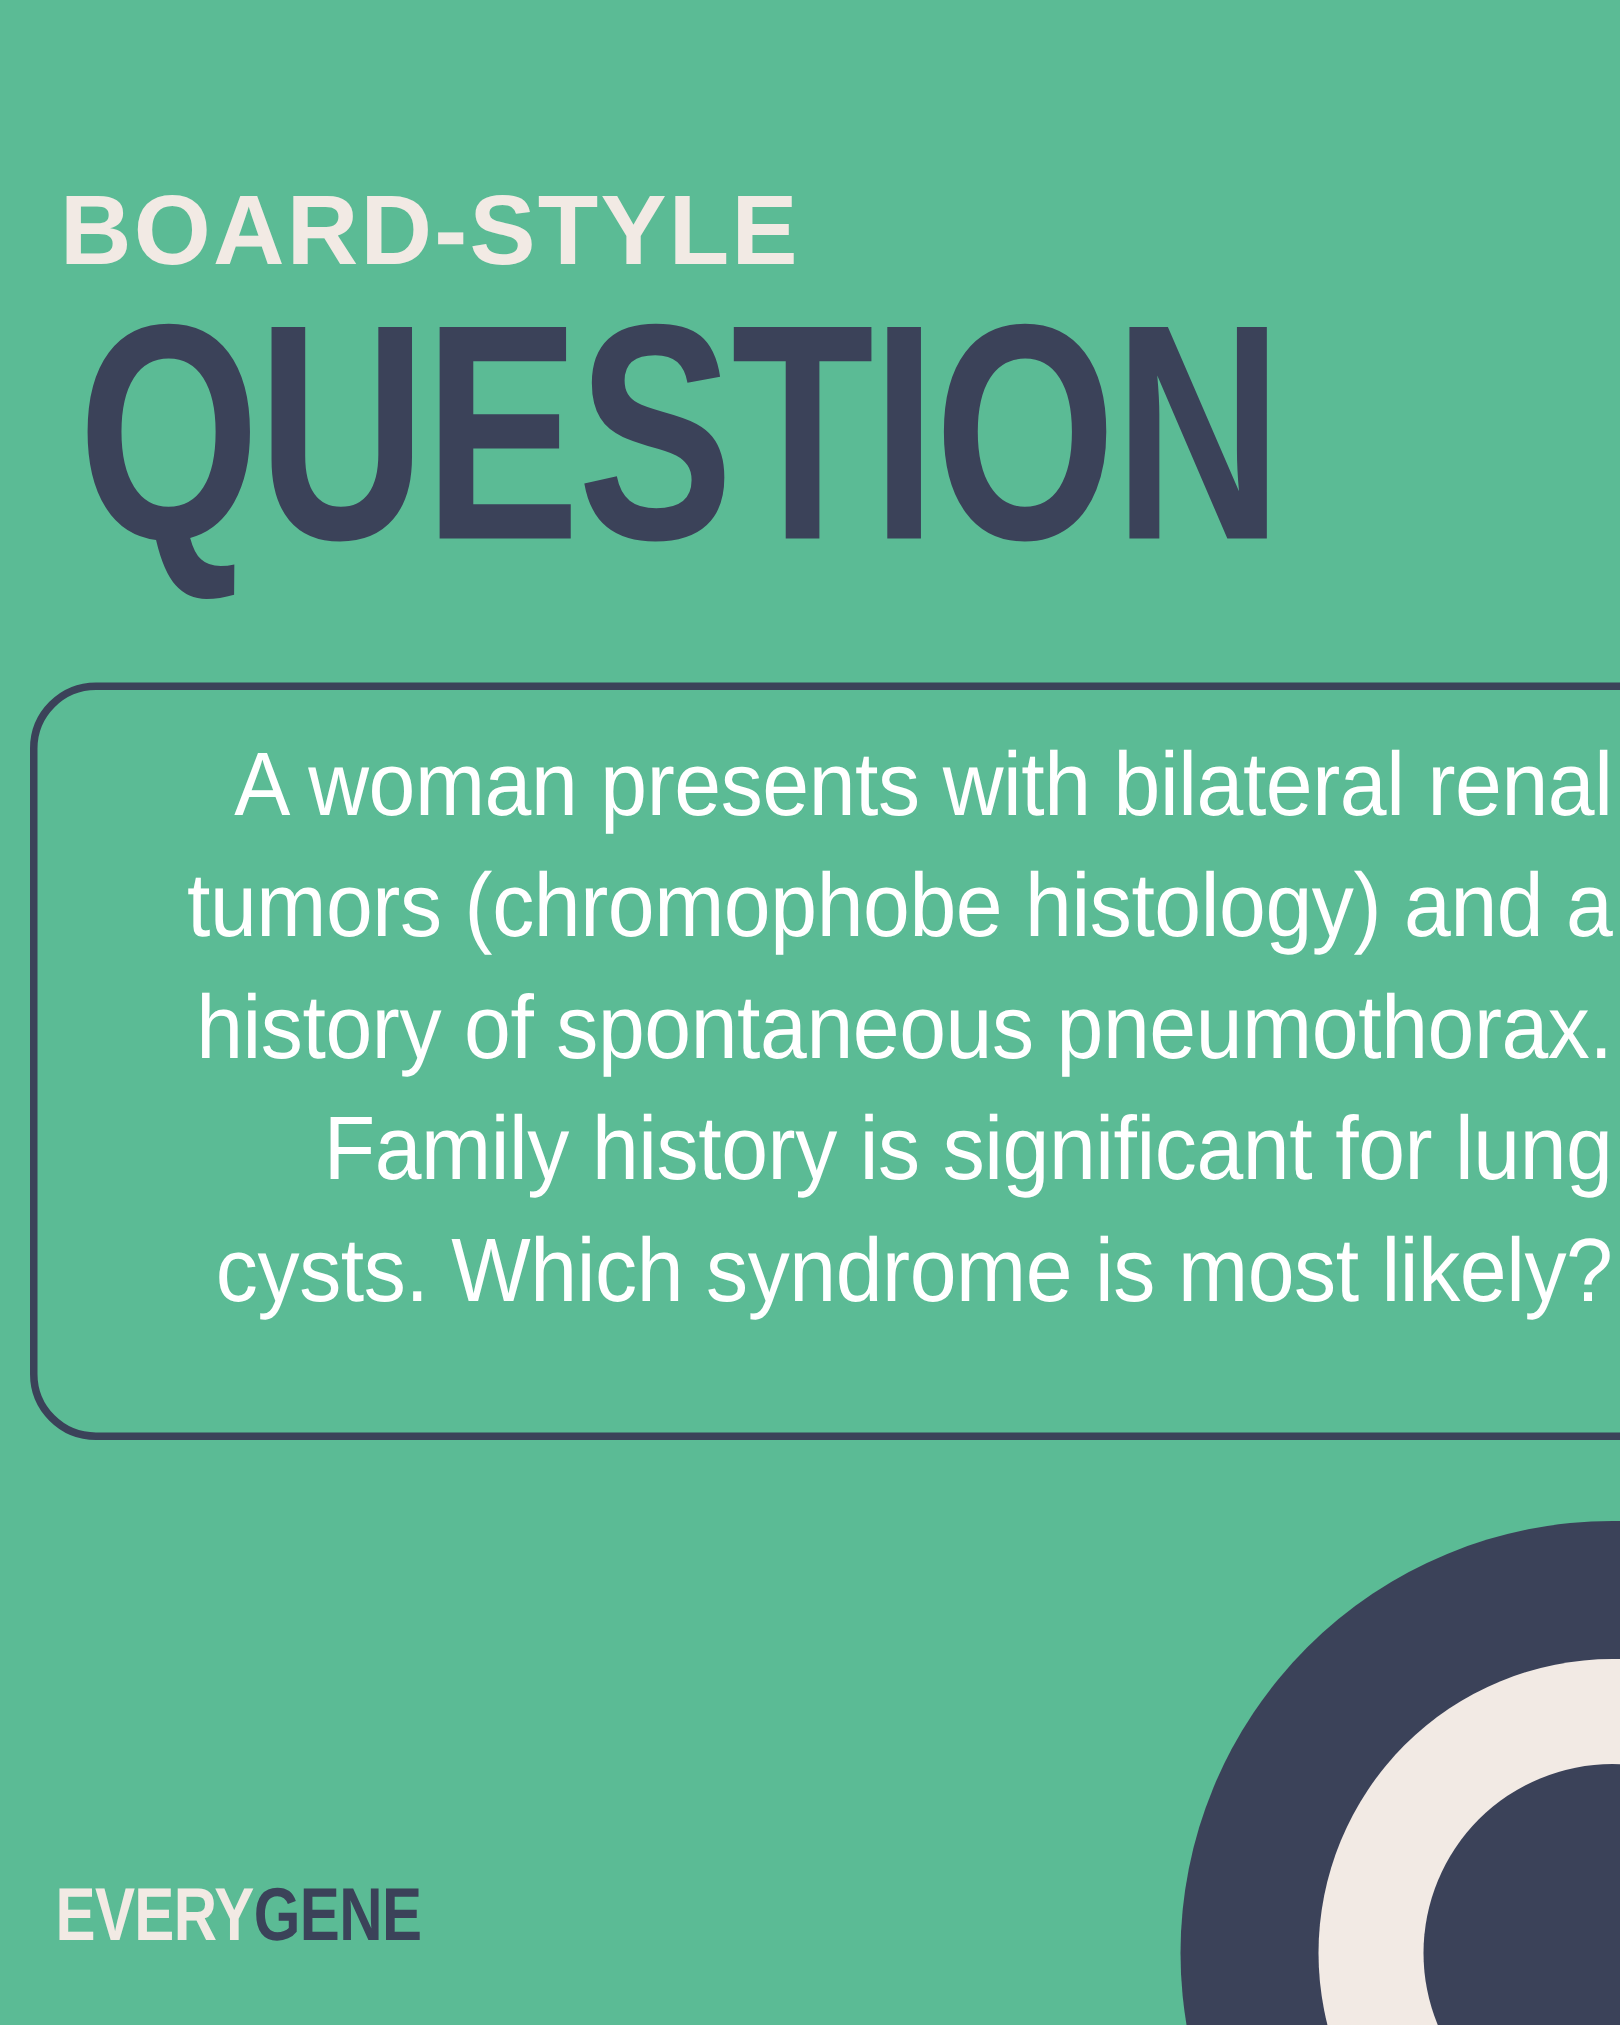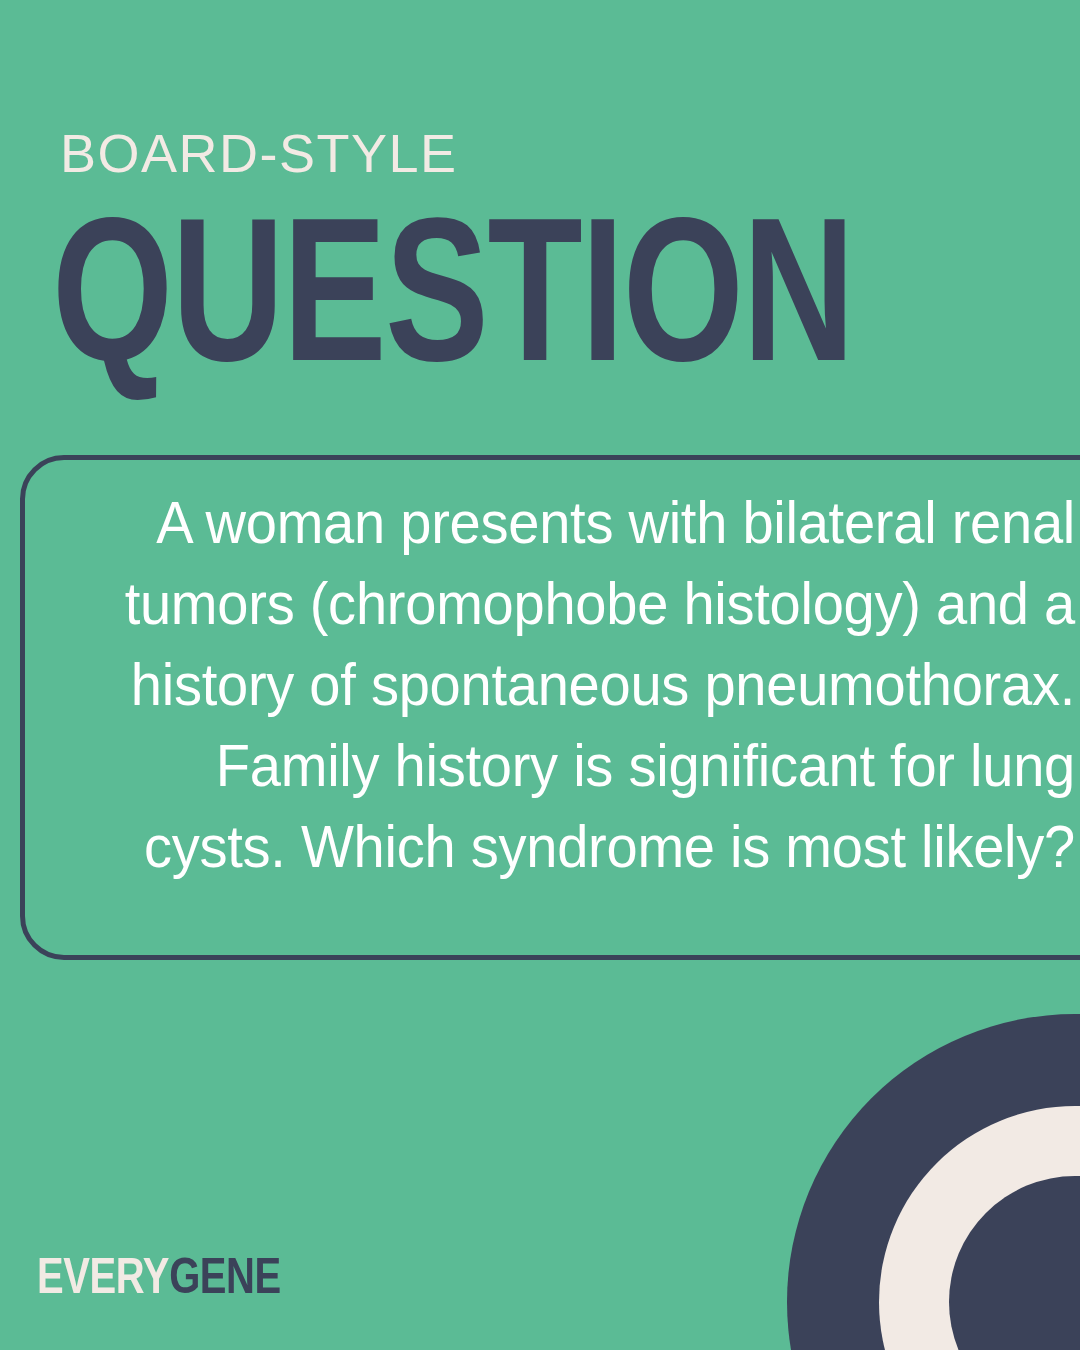--- a/index.html
+++ b/index.html
@@ -32,12 +32,12 @@
   
   #kicker {
     position: absolute;
-    left: 60px;
+    left: 40px;
     top: 113px;
     color: #F2EAE4;
-    font-size: 54px;
+    font-size: 66px;
     line-height: 80px;
-    font-weight: 400;
+    font-weight: 700;
     letter-spacing: 1.5px;
     white-space: nowrap;
   }

